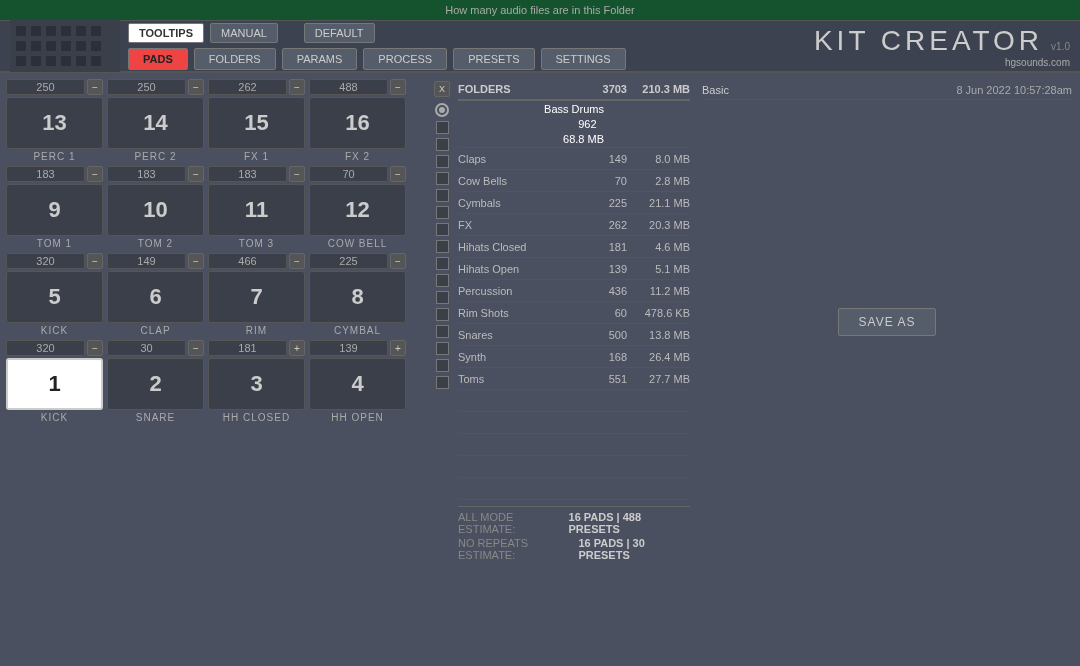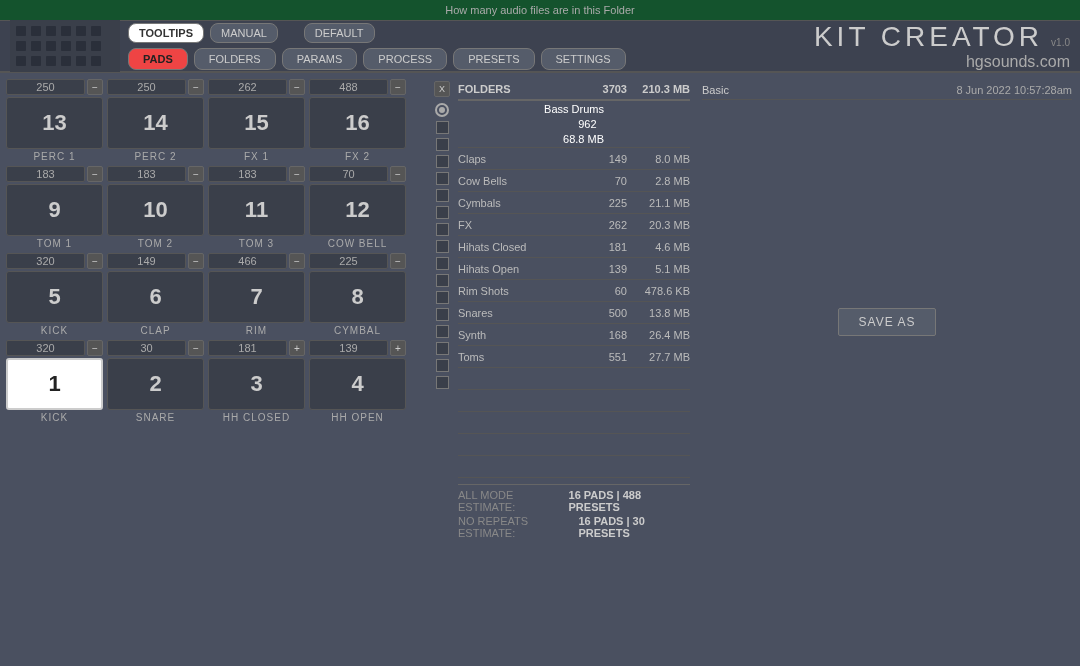--- a/index.html
+++ b/index.html
@@ -54,7 +54,7 @@
       padding: 3px 10px;
       font-size: 11px;
       cursor: pointer;
-      border-radius: 8px;
+      border-radius: 2px;
       text-align: center;
     }
     .btn-header.active {

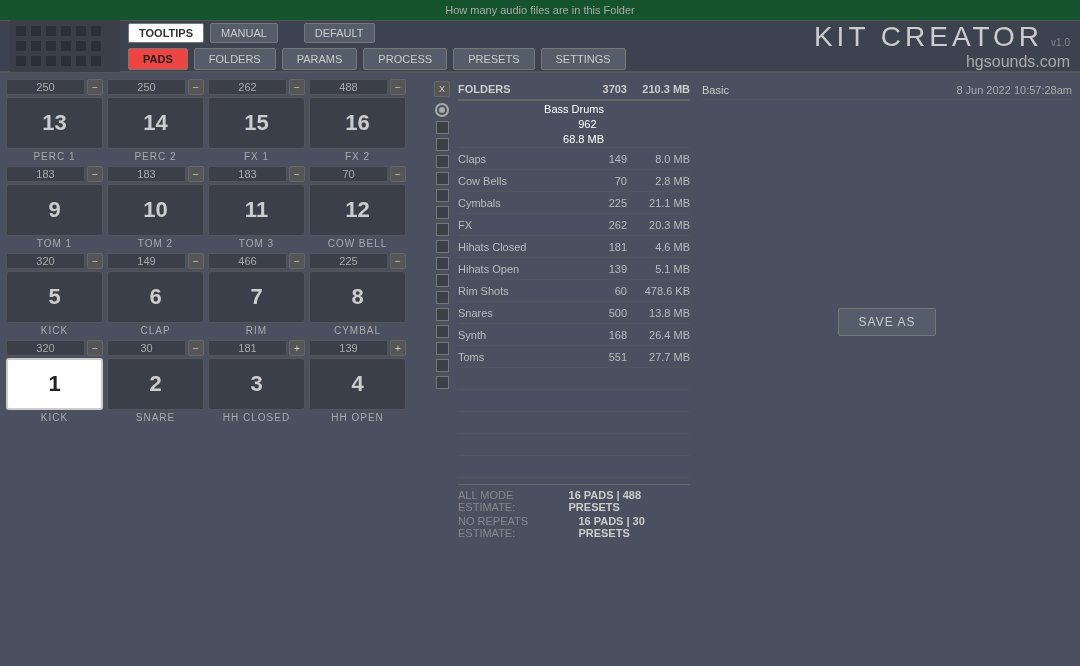--- a/index.html
+++ b/index.html
@@ -365,7 +365,7 @@
       <span style="font-size:28px; font-weight:300; color:#ccc; letter-spacing:4px;">KIT CREATOR</span>
       <span style="font-size:10px; color:#888;">v1.0</span>
     </div>
-    <div style="font-size:16px; color:#aaa; text-align:right;">hgsounds.com</div>
+    <div style="font-size:10px; color:#aaa; text-align:right;">hgsounds.com</div>
   </div>
 </div>
 

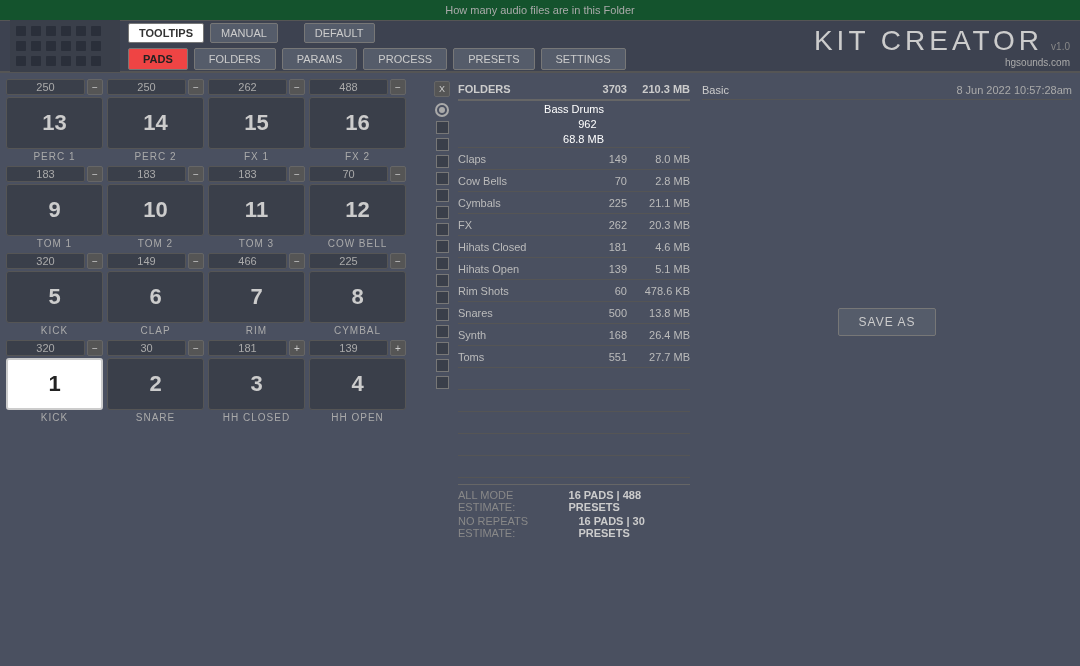--- a/index.html
+++ b/index.html
@@ -582,6 +582,11 @@
       <span class="fsize">5.1 MB</span>
     </div>
     <div class="folder-row">
+      <span class="fname">Percussion</span>
+      <span class="fcount">436</span>
+      <span class="fsize">11.2 MB</span>
+    </div>
+    <div class="folder-row">
       <span class="fname">Rim Shots</span>
       <span class="fcount">60</span>
       <span class="fsize">478.6 KB</span>

